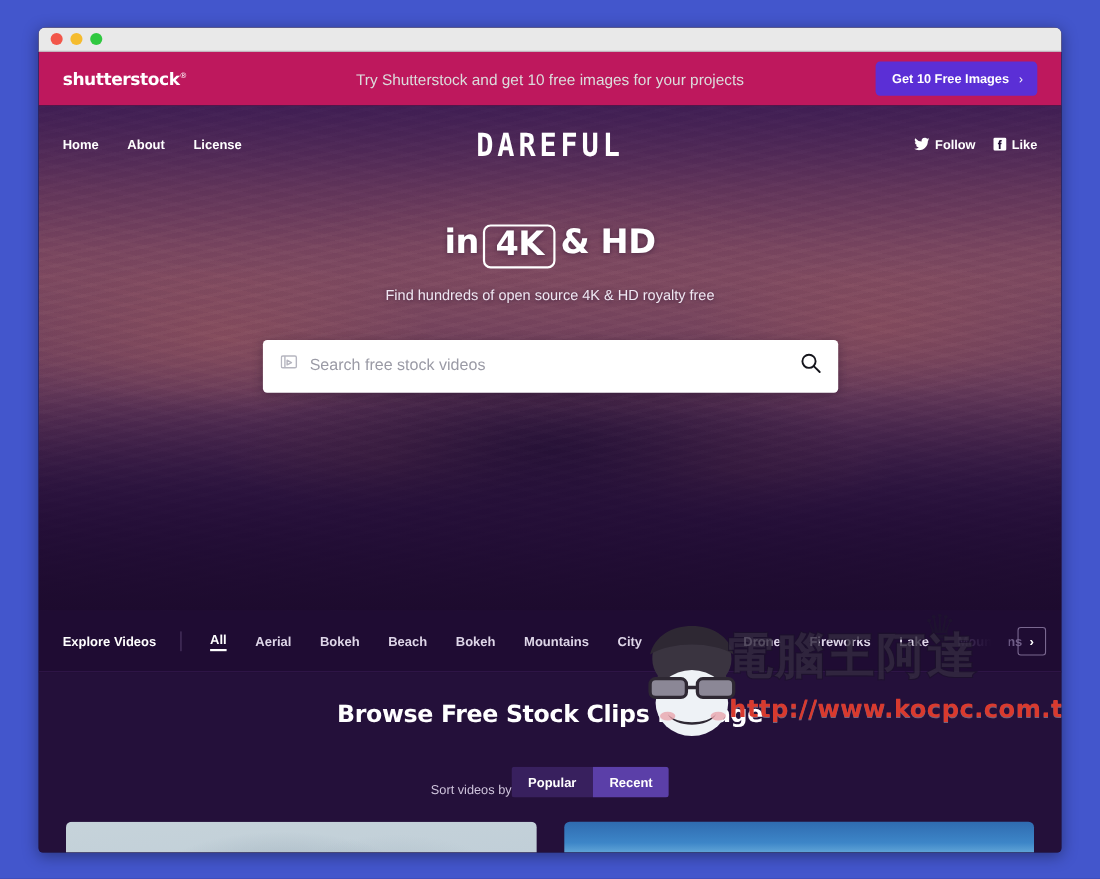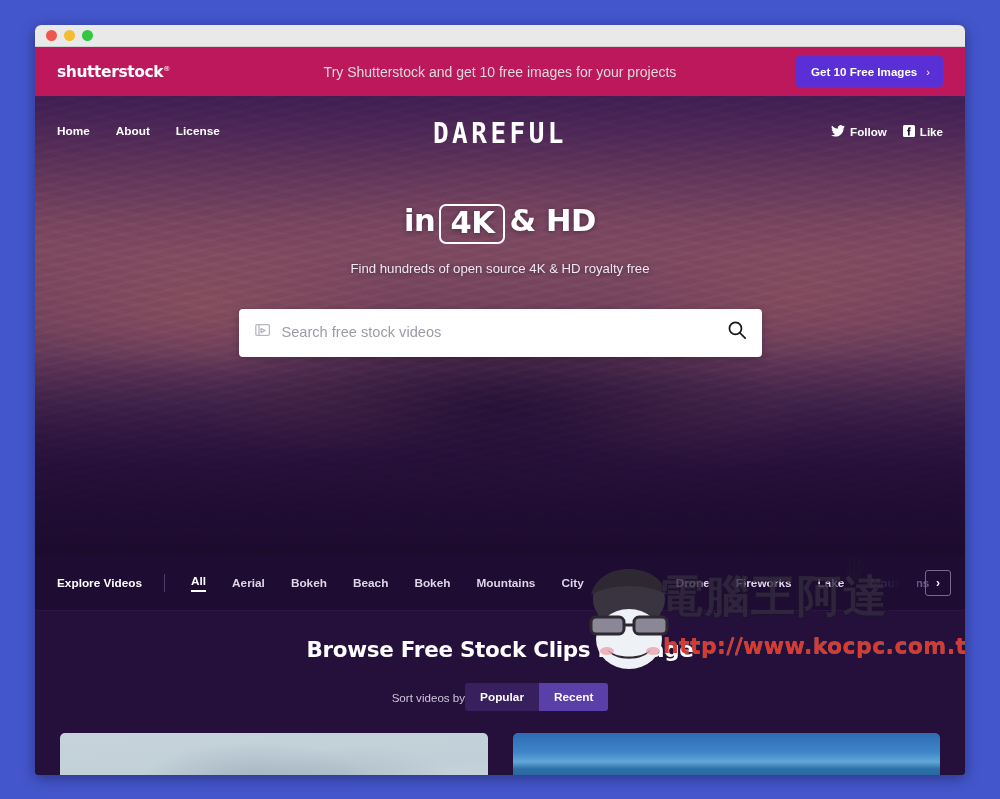--- a/index.html
+++ b/index.html
@@ -200,8 +200,8 @@
     font-size:21.5px; font-weight:700; letter-spacing:-.3px;
   }
   .sortrow {
-    display:flex; align-items:center; justify-content:center;
-    margin-top:21px;
+    display:flex; align-items:flex-end; justify-content:center;
+    margin-top:35px;
   }
   .sortlabel { color:#cfc4dc; font-size:11.6px; font-weight:500; }
   .seg { display:flex; border-radius:3px; overflow:hidden; }

